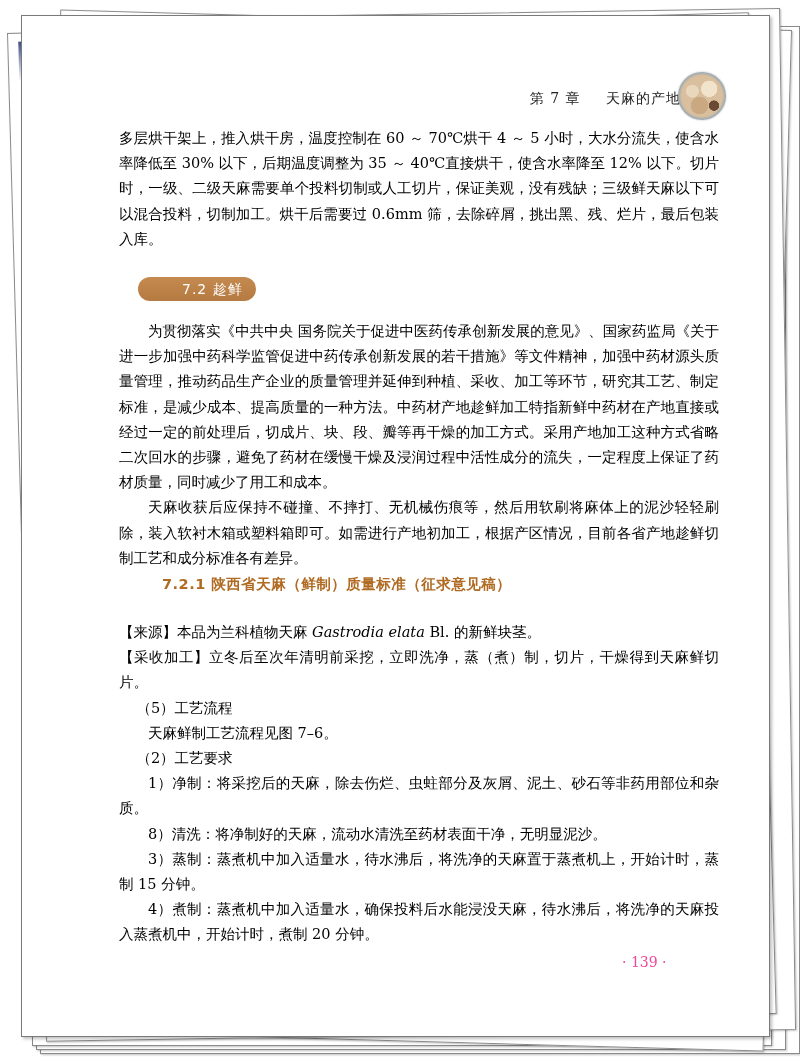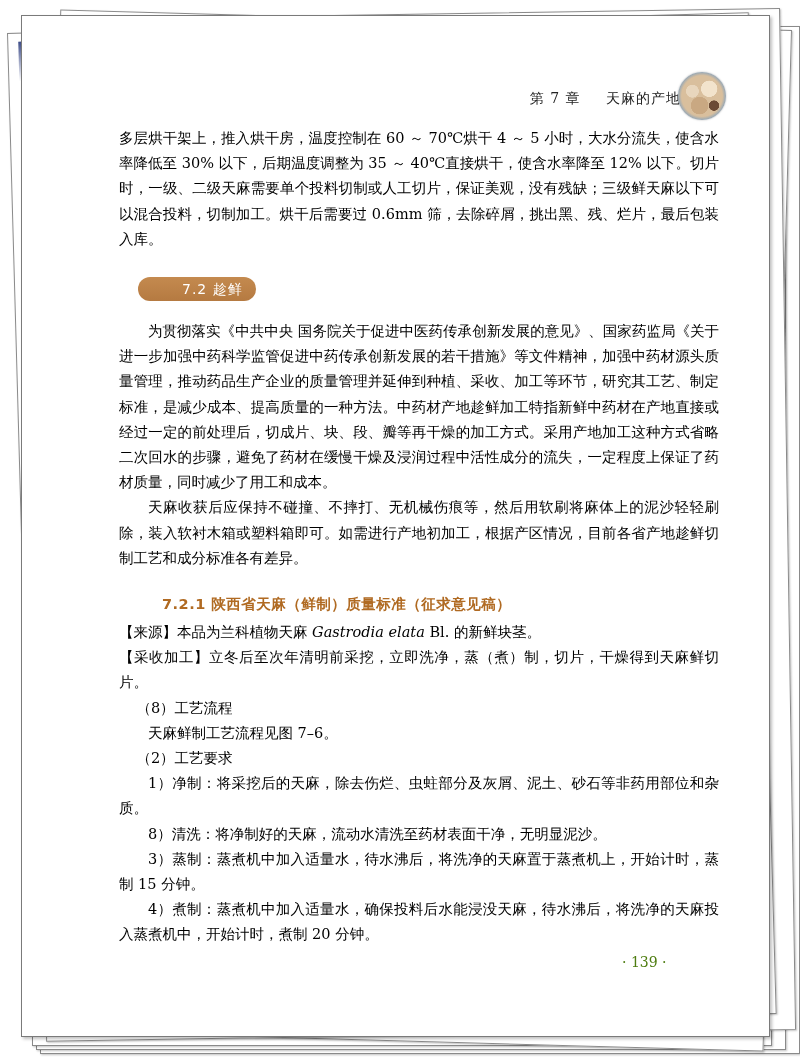--- a/index.html
+++ b/index.html
@@ -75,7 +75,7 @@
       padding-left: 44px; box-sizing: border-box; letter-spacing: 1px;
     }
     .sub-heading {
-      position: absolute; left: 140px; top: 579px;
+      position: absolute; left: 140px; top: 559px;
       color: #b06a22; font-weight: bold; font-size: 14.5px;
       font-family: "DejaVu Sans", "Liberation Sans", sans-serif;
       letter-spacing: 0.5px;

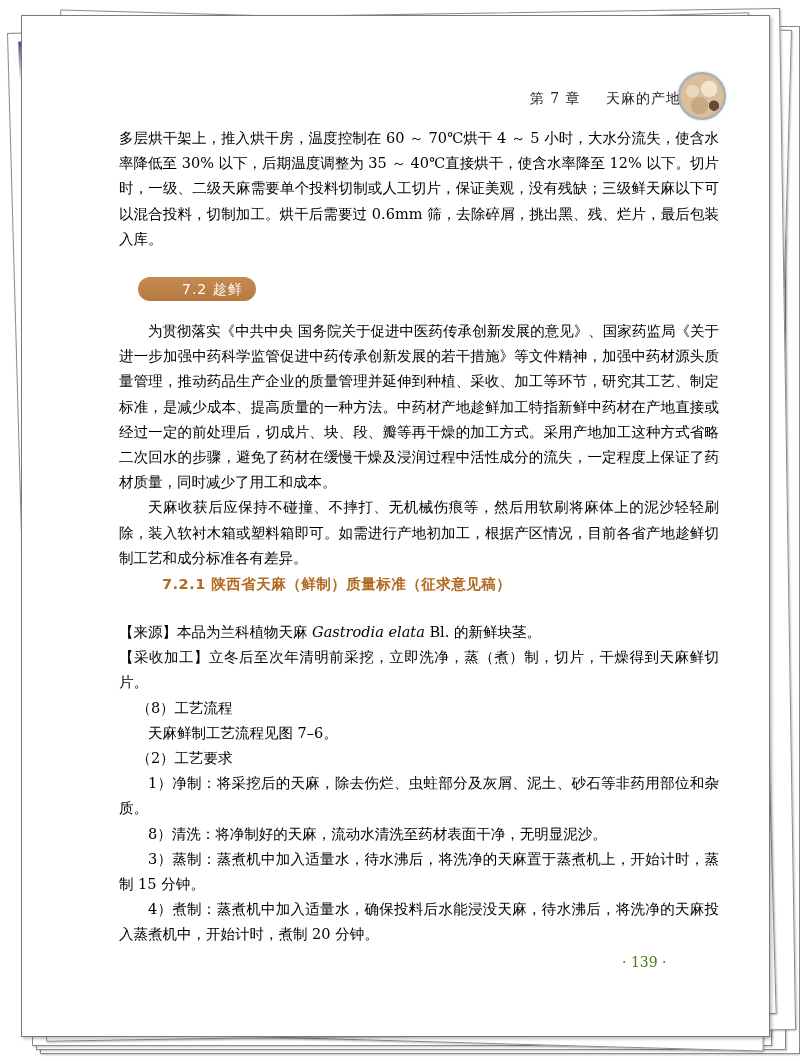--- a/index.html
+++ b/index.html
@@ -130,7 +130,7 @@
     <p class="p">
       <span>【采收加工】</span><span>立冬后至次年清明前采挖，立即洗净，蒸（煮）制，切片，干燥得到天麻鲜切片。</span>
     </p>
-    <p class="p indent1">（8）工艺流程</p>
+    <p class="p indent1">（5）工艺流程</p>
     <p class="p indent">天麻鲜制工艺流程见图 7–6。</p>
     <p class="p indent1">（2）工艺要求</p>
     <p class="p indent">1）净制：将采挖后的天麻，除去伤烂、虫蛀部分及灰屑、泥土、砂石等非药用部位和杂质。</p>

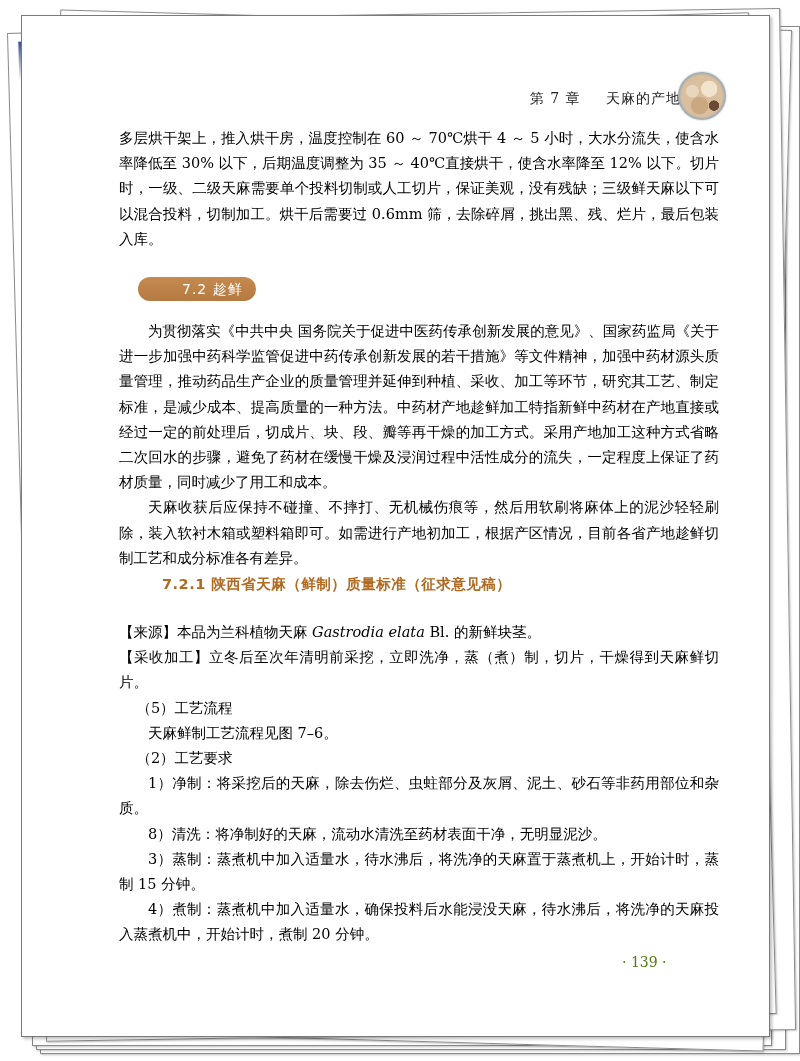--- a/index.html
+++ b/index.html
@@ -83,7 +83,7 @@
     .ital { font-style: italic; }
     .page-num {
       position: absolute; left: 600px; top: 938px;
-      font-size: 14px; color: #4d7c0f;
+      font-size: 14px; color: #ec4899;
     }
   </style>
 </head>

